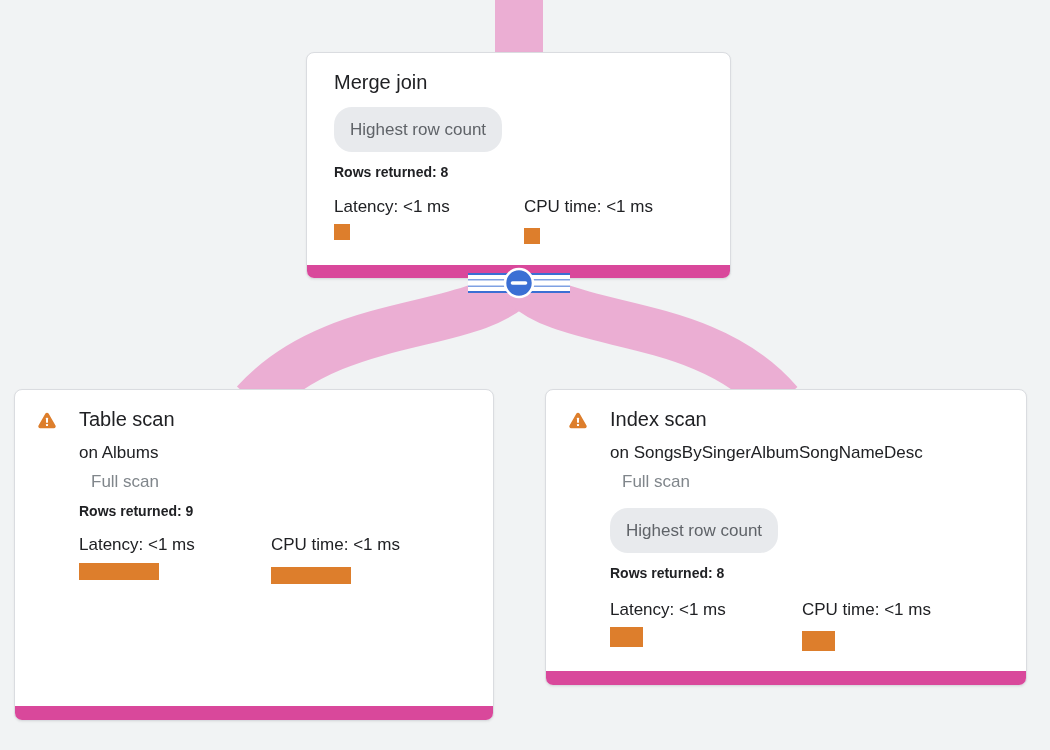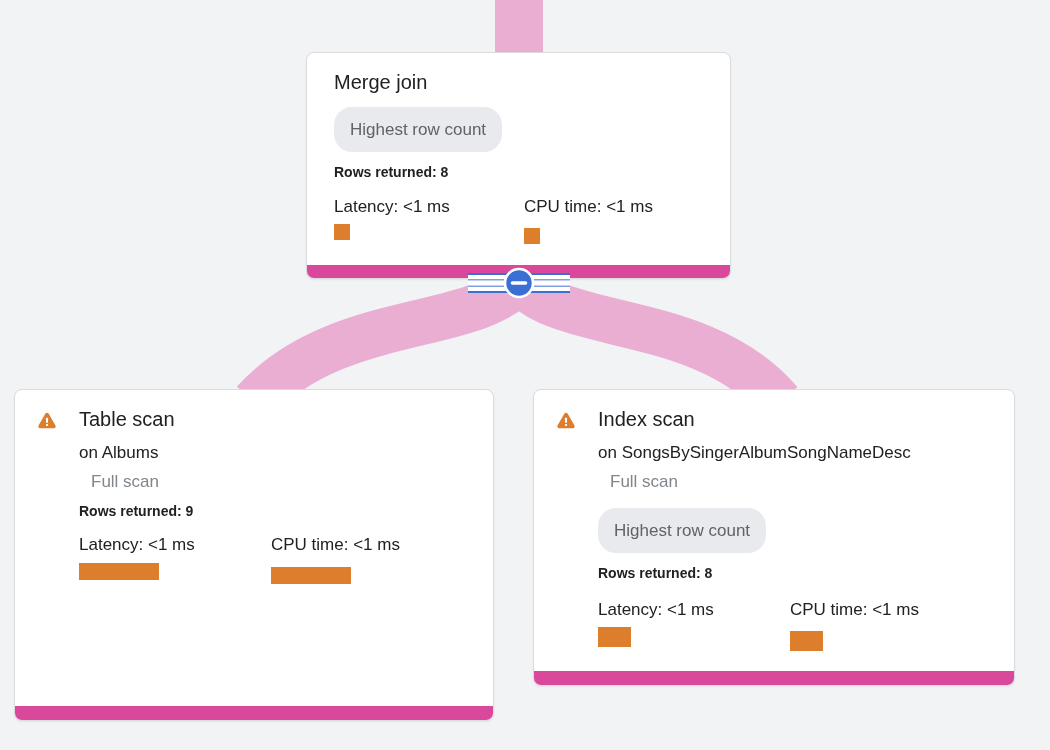--- a/index.html
+++ b/index.html
@@ -28,7 +28,7 @@
   }
   .card-a{left:306px;top:52px;width:425px;height:227px;}
   .card-b{left:14px;top:389px;width:480px;height:332px;}
-  .card-c{left:533px;top:389px;width:482px;height:297px;}
+  .card-c{left:545px;top:389px;width:482px;height:297px;}
 
   .card-inner{position:relative;padding:16px 16px 0 27px;}
   .card-b .card-inner,.card-c .card-inner{padding-left:64px;}

